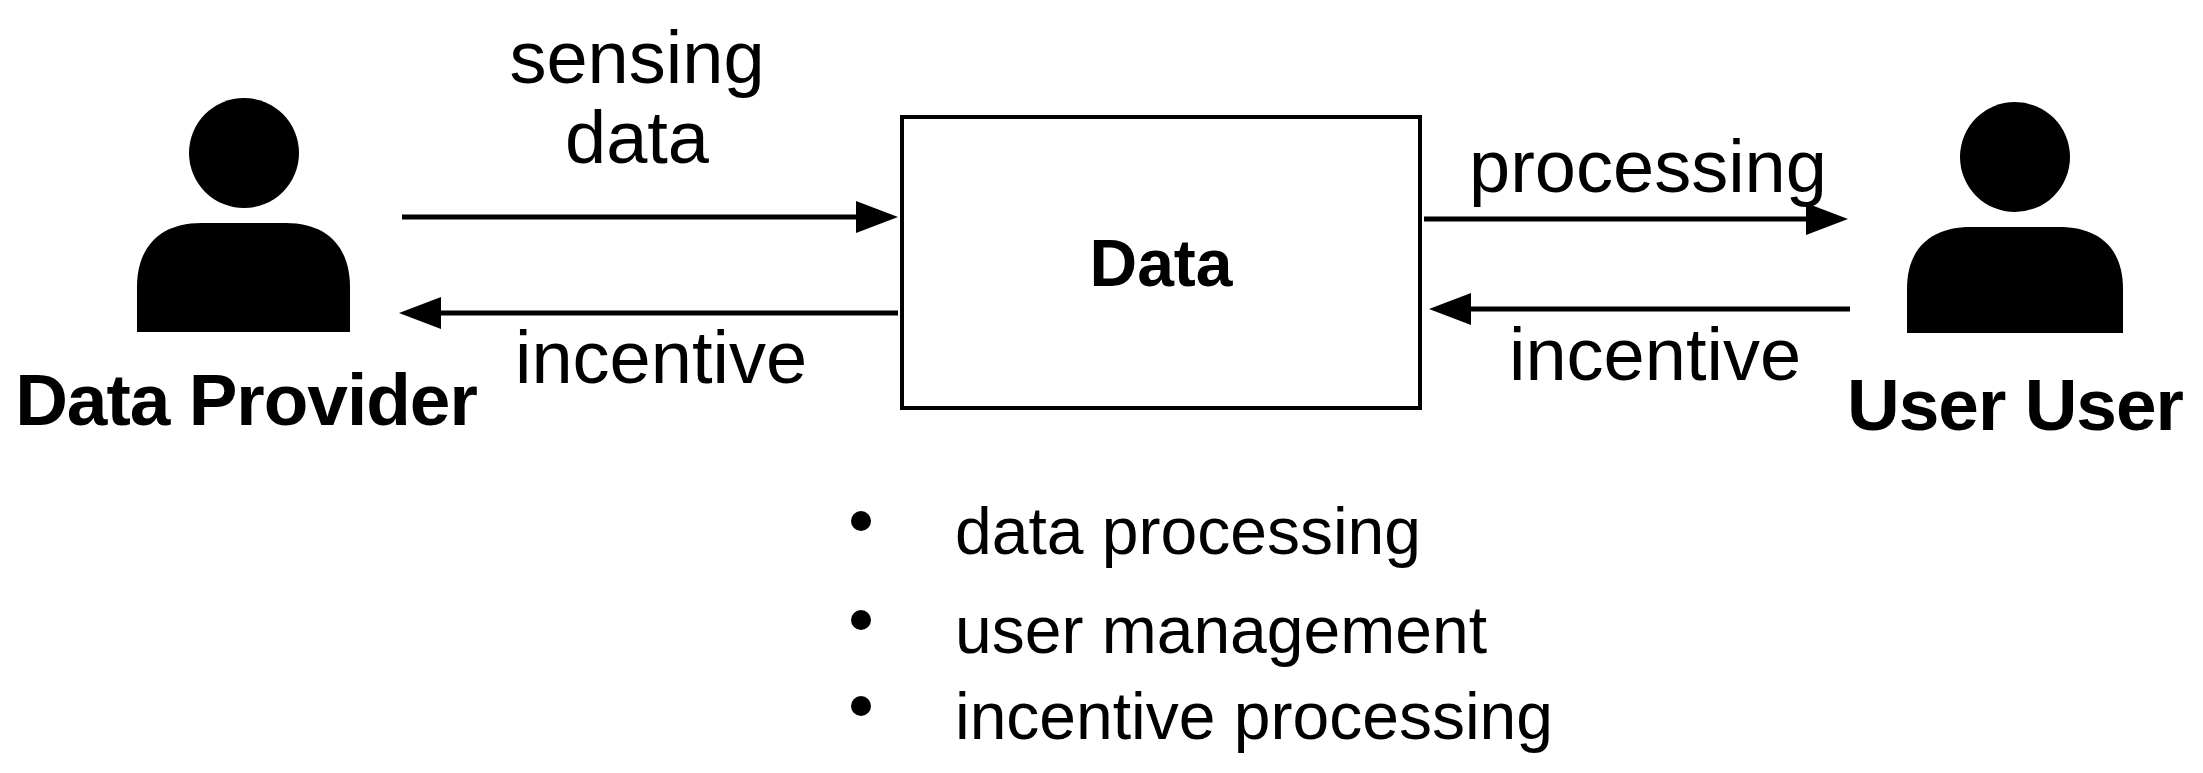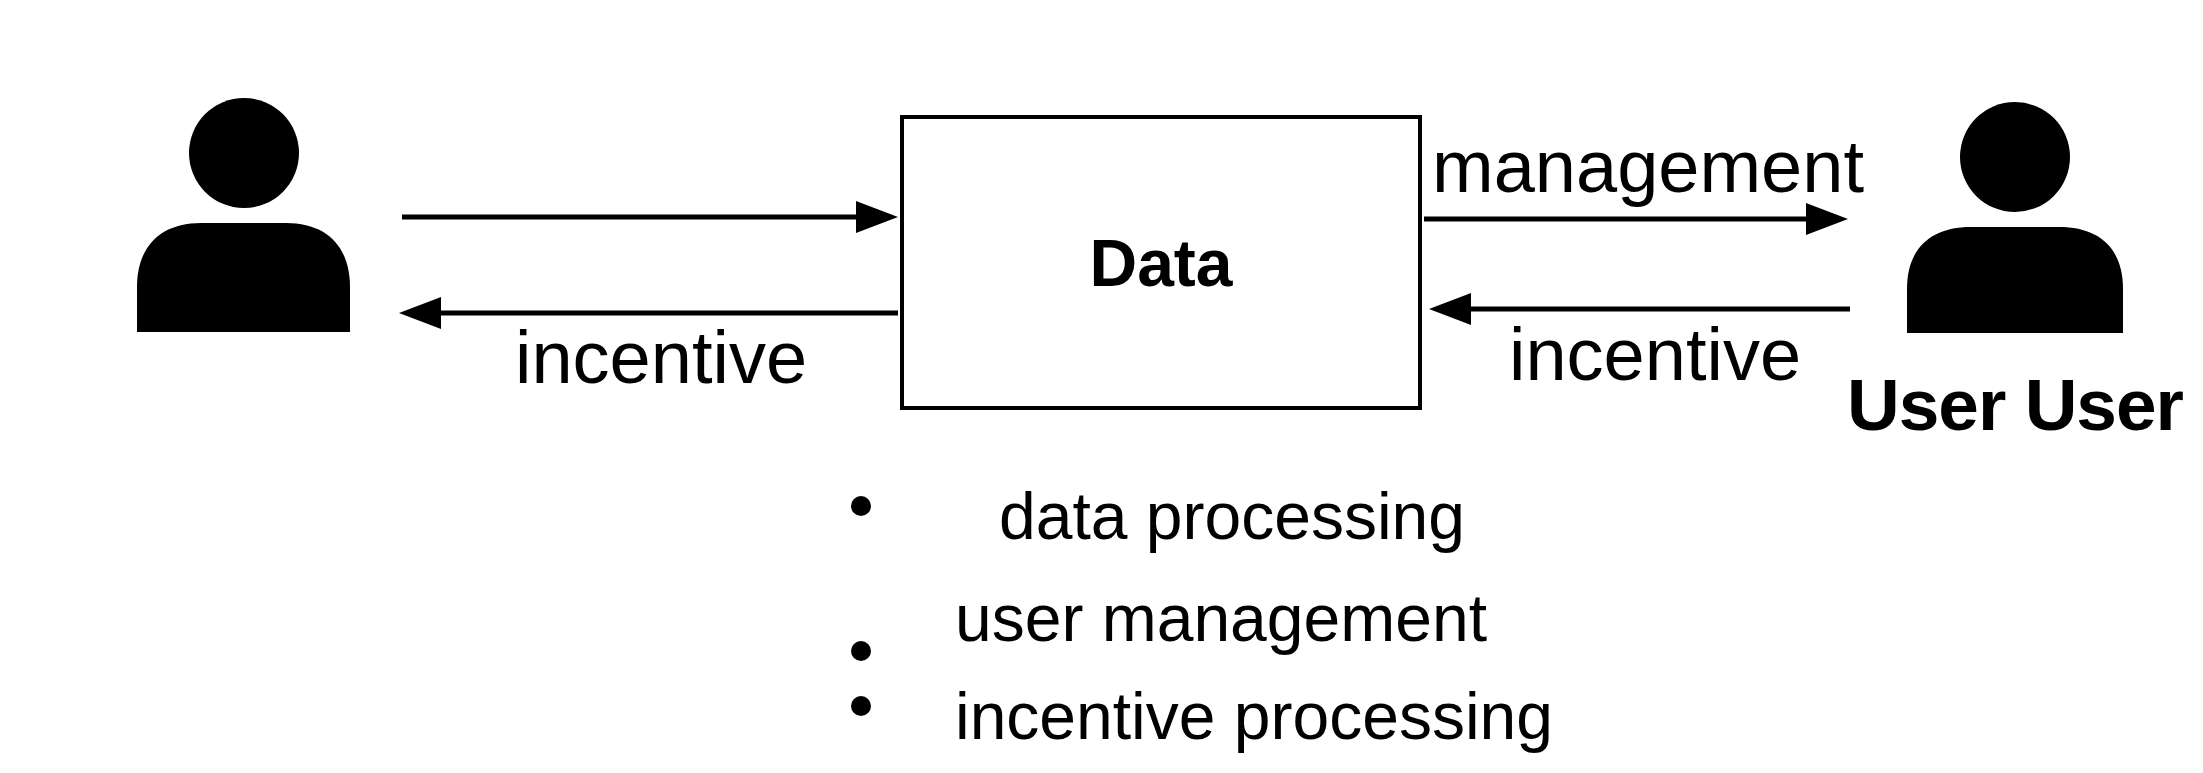--- a/index.html
+++ b/index.html
@@ -126,6 +126,10 @@
 
   <div class="actor-label" style="left:2015px; top:368px;">User User</div>
 
+  <div class="flow-label" style="left:637px; top:18px;">
+    <span>sensing</span><br>
+    <span>data</span>
+  </div>
 
   <div class="flow-label" style="left:661px; top:318px;">incentive</div>
 

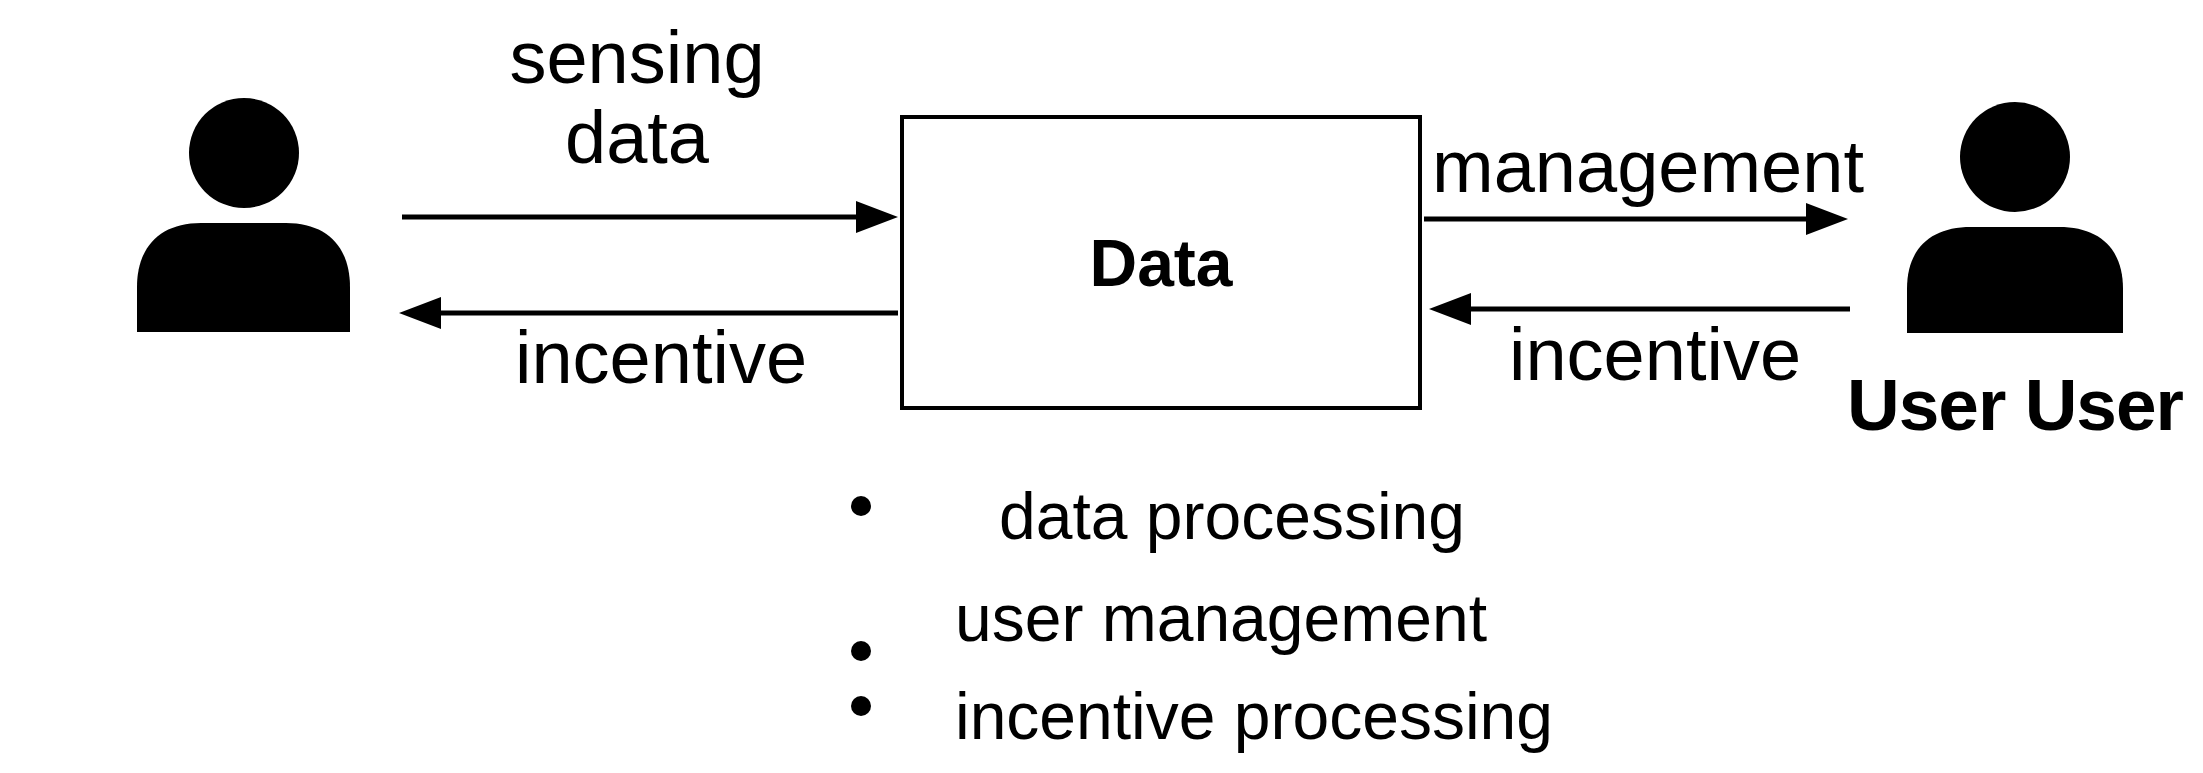--- a/index.html
+++ b/index.html
@@ -133,7 +133,7 @@
 
   <div class="flow-label" style="left:661px; top:318px;">incentive</div>
 
-  <div class="flow-label" style="left:1648px; top:127px;">management</div>
+  <div class="flow-label" style="left:1648px; top:127px;">processing</div>
 
   <div class="flow-label" style="left:1655px; top:315px;">incentive</div>
 

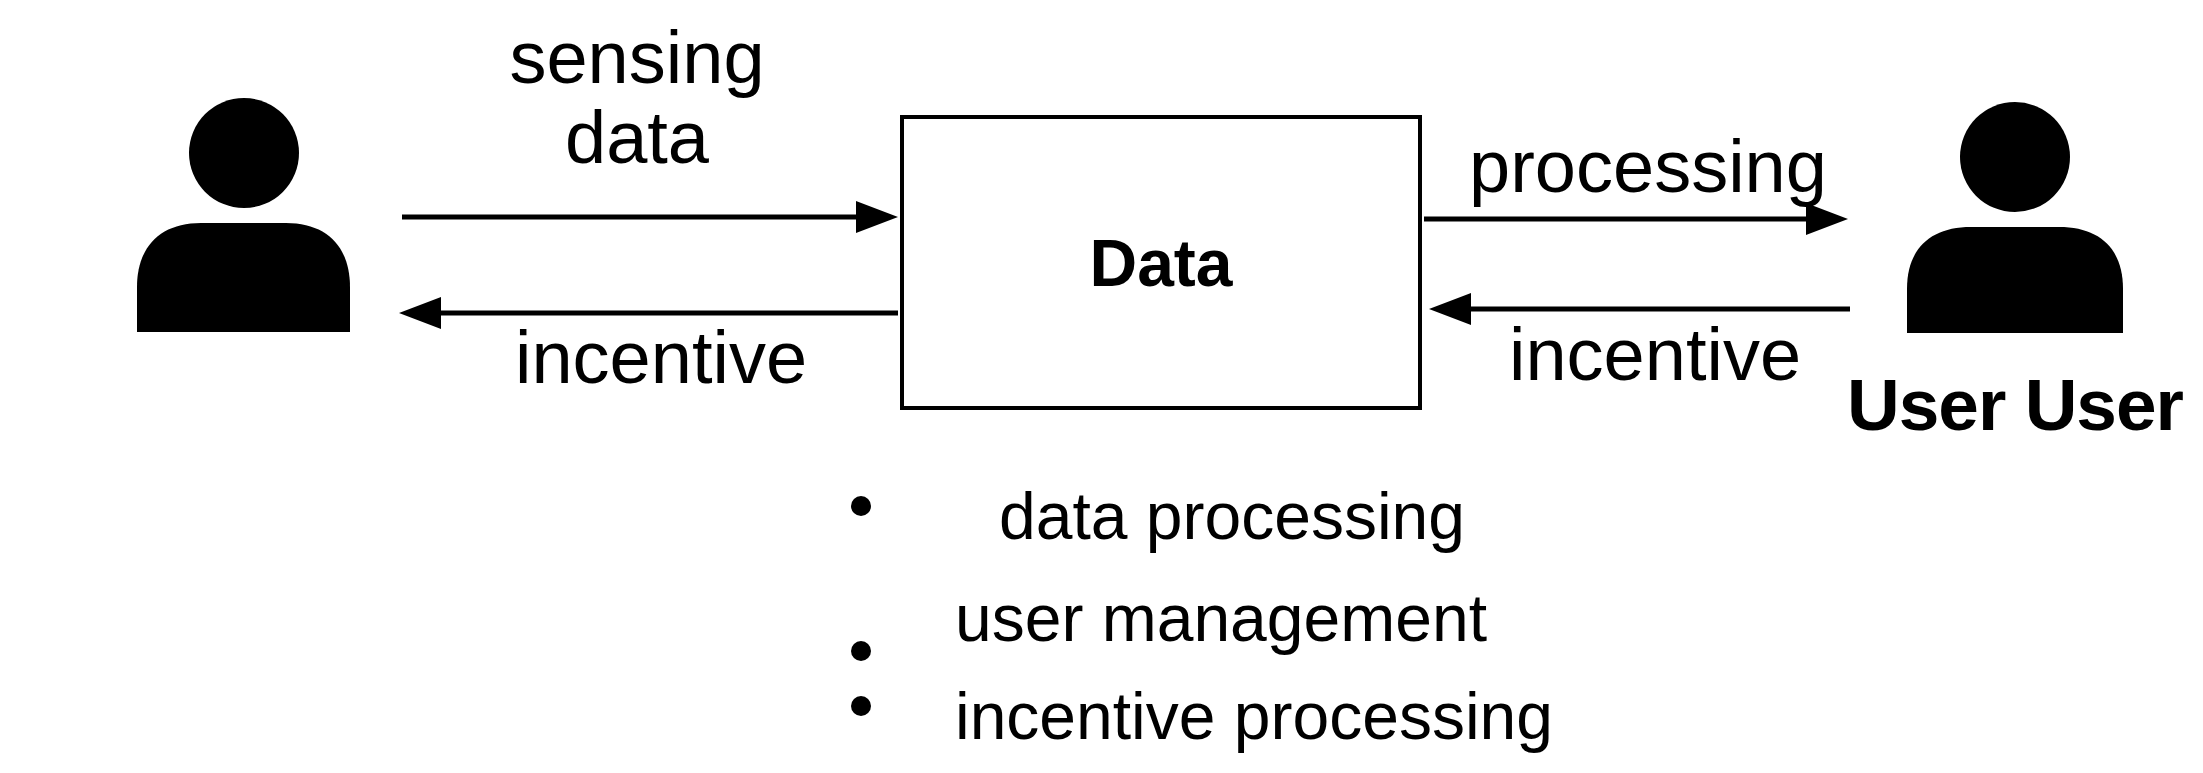--- a/index.html
+++ b/index.html
@@ -123,6 +123,7 @@
     </g>
   </svg>
 
+  <div class="actor-label" style="left:246px; top:363px;">Data Provider</div>
 
   <div class="actor-label" style="left:2015px; top:368px;">User User</div>
 

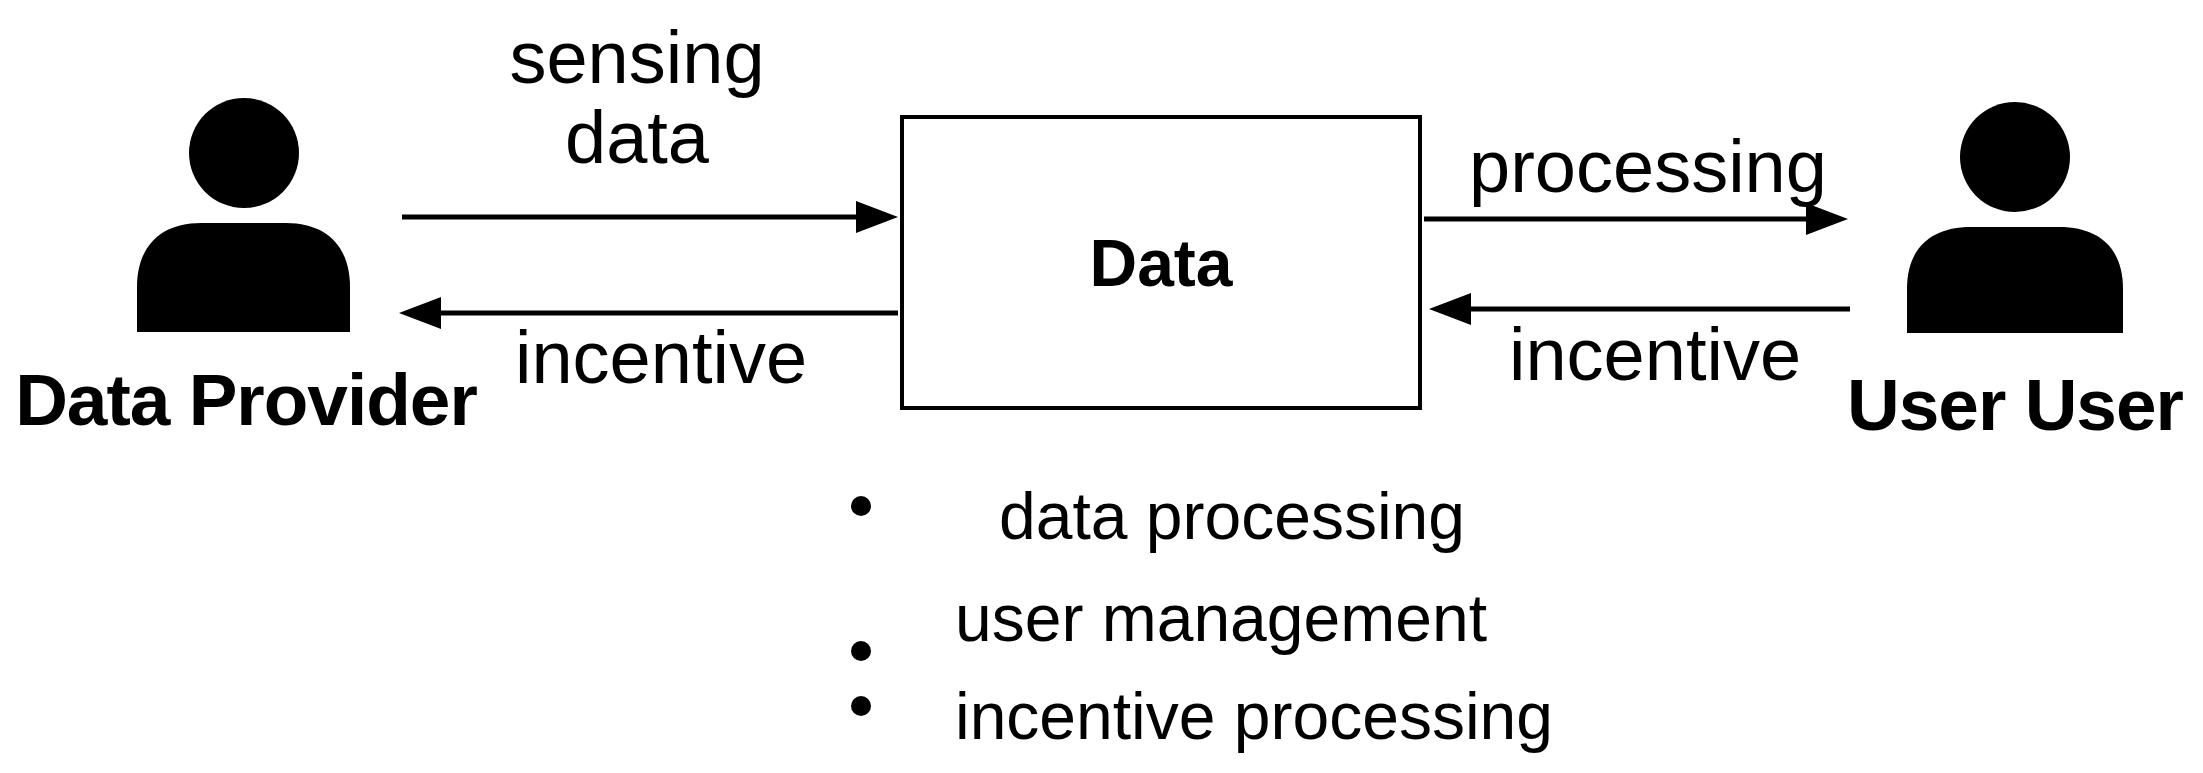--- a/index.html
+++ b/index.html
@@ -145,7 +145,7 @@
   </div>
 
   <div>
-    <div class="bullet-row" style="top:473px;gap:44px;">
+    <div class="bullet-row" style="top:488px;">
       <span class="bullet-dot"></span>
       <span class="bullet-text">data processing</span>
     </div>

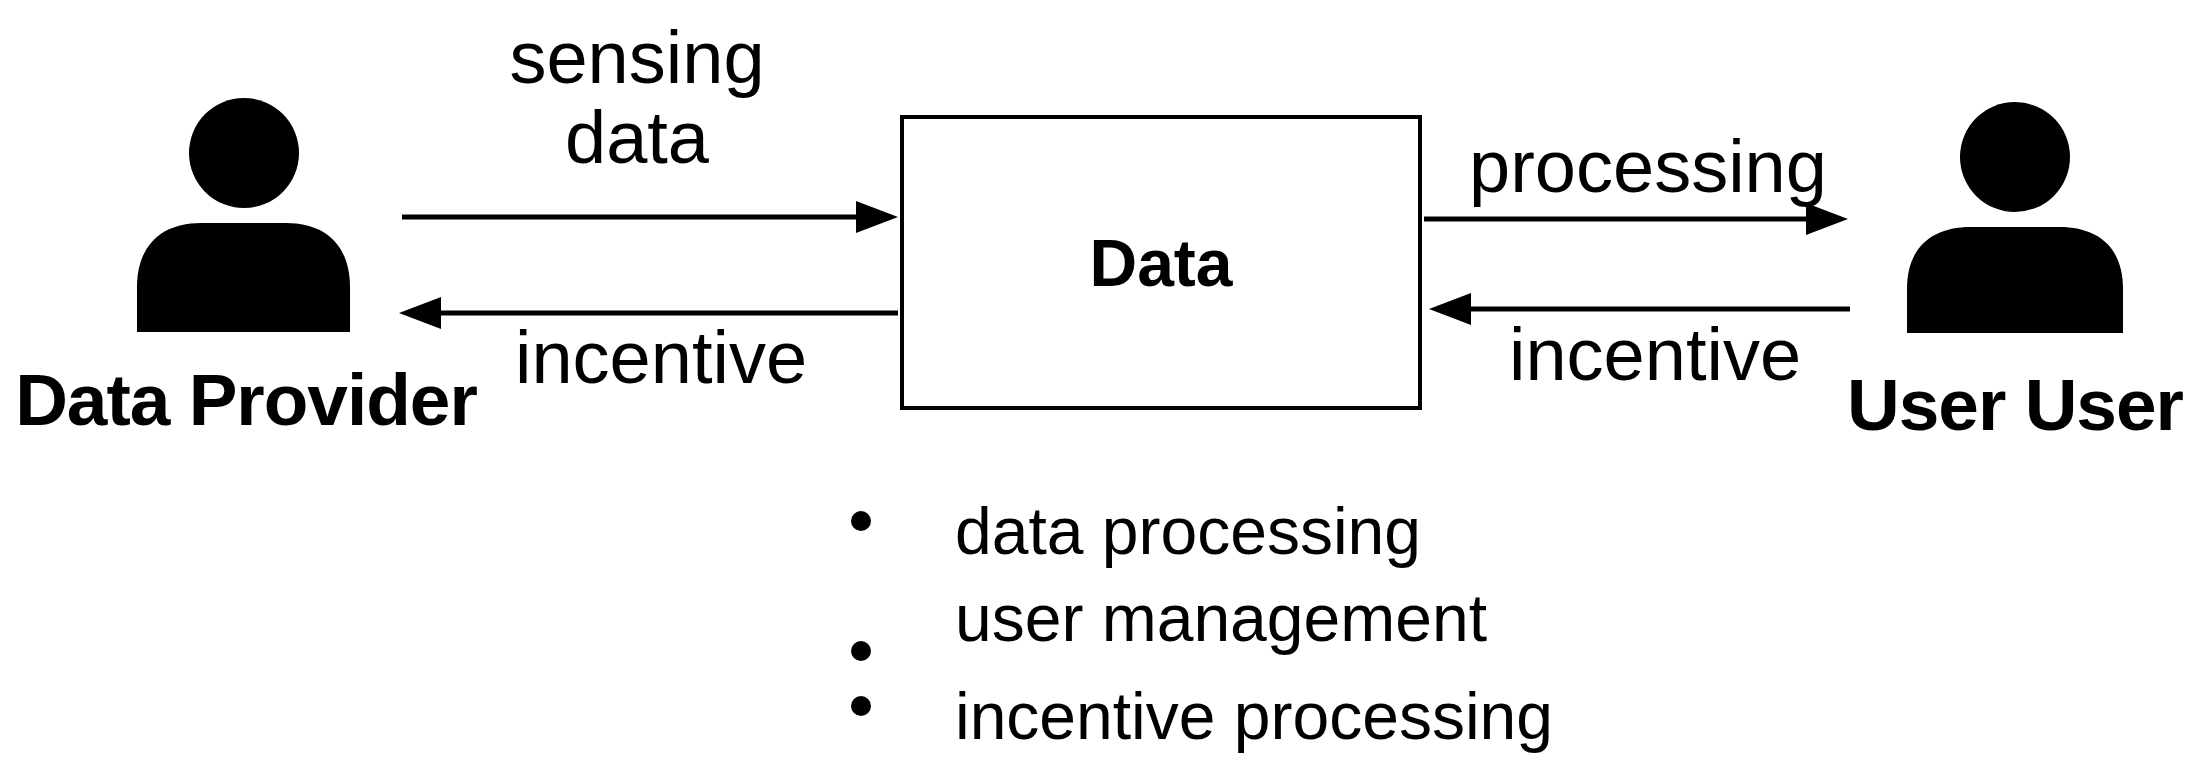--- a/index.html
+++ b/index.html
@@ -149,7 +149,7 @@
       <span class="bullet-dot"></span>
       <span class="bullet-text">data processing</span>
     </div>
-    <div class="bullet-row" style="top:575px;align-items:flex-end;">
+    <div class="bullet-row" style="top:587px;">
       <span class="bullet-dot"></span>
       <span class="bullet-text">user management</span>
     </div>

